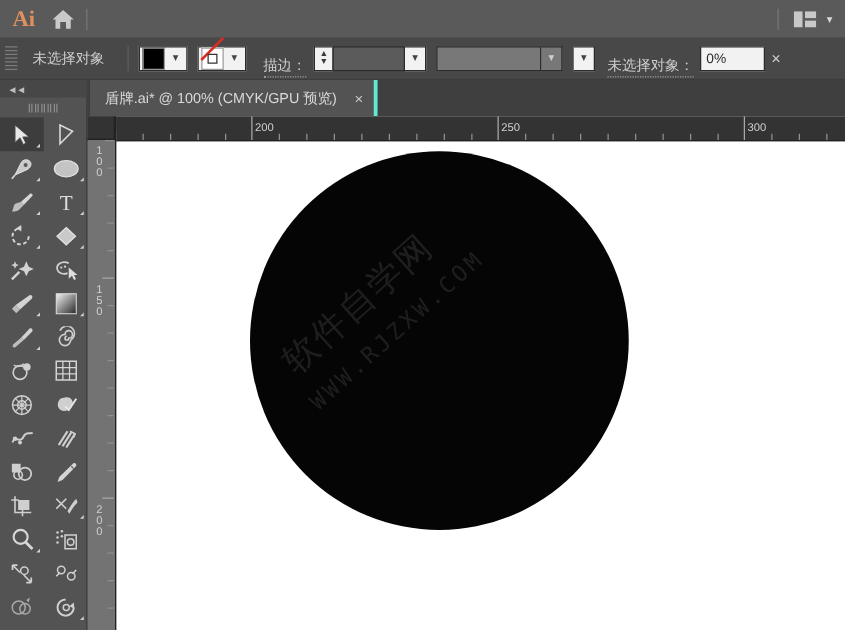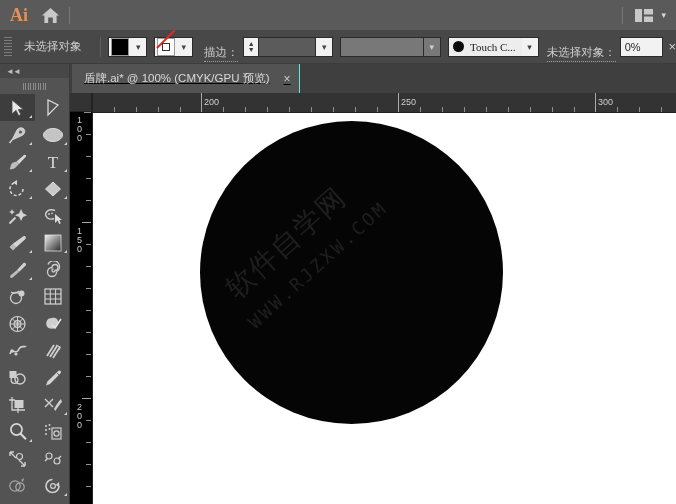--- a/index.html
+++ b/index.html
@@ -476,10 +476,6 @@
     <div style="width:9px;"></div>
 
     <div class="brush-combo">
-      <div class="brush-box">
-        <div class="brush-dot"></div>
-        <div class="brush-name">Touch C...</div>
-      </div>
       <div class="field-arrow">▾</div>
     </div>
 

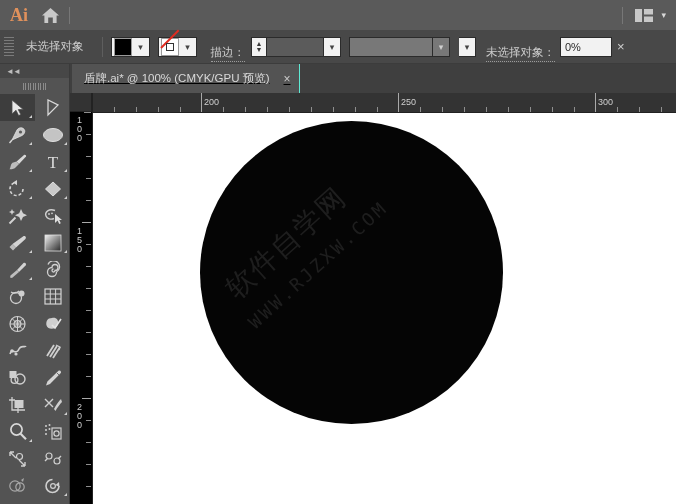--- a/index.html
+++ b/index.html
@@ -250,8 +250,7 @@
     align-items: center;
     padding: 0 8px 0 12px;
     box-sizing: border-box;
-    border-right: 1px solid #5eead4;
-    text-decoration: underline;
+    border-right: 3px solid #5eead4;
   }
   .doc-tab-title {
     color: #d9d9d9;

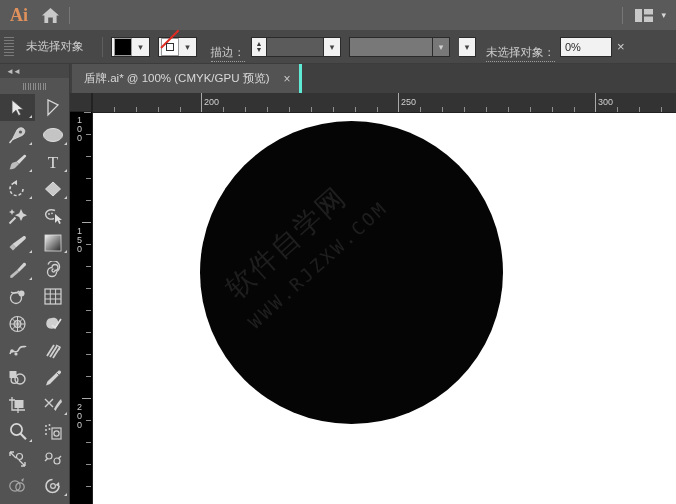--- a/index.html
+++ b/index.html
@@ -341,7 +341,7 @@
     position: absolute;
     left: 70px; top: 93px;
     width: 22px; height: 411px;
-    background: #000000;
+    background: #737373;
     overflow: hidden;
     border-right: 1px solid #222;
   }

